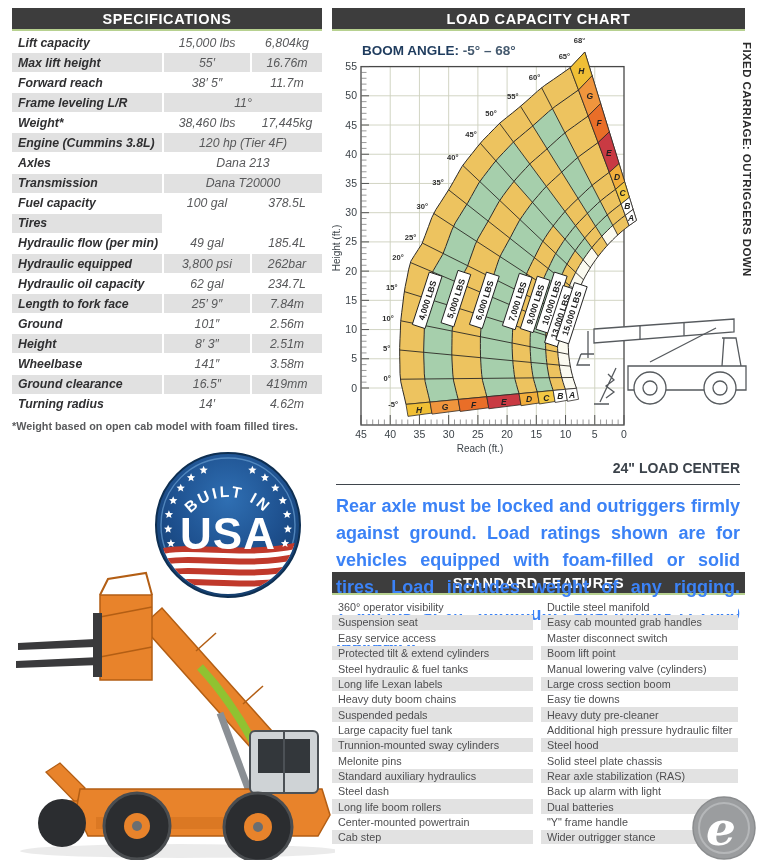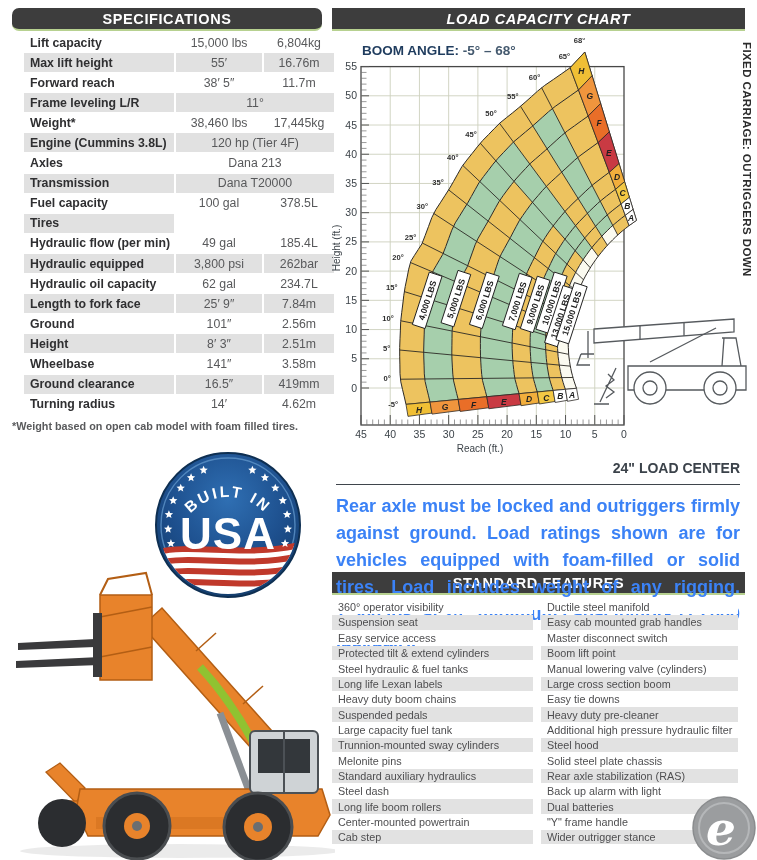--- a/index.html
+++ b/index.html
@@ -8,7 +8,7 @@
   .hdr{position:absolute;background:#3d3d3d;color:#fff;font-weight:bold;font-size:14.5px;
        letter-spacing:.6px;display:flex;align-items:center;justify-content:center;height:23px;
        border-bottom:2.5px solid #b7d190;box-sizing:border-box;padding-top:1px;}
-  #spec-hdr{left:12px;top:8px;width:310px;border-radius:7px;}
+  #spec-hdr{left:12px;top:8px;width:310px;}
   #chart-hdr{left:332px;top:8px;width:413px;font-style:italic;}
   #feat-hdr{left:332px;top:572px;width:413px;}
   #spec-rows{position:absolute;left:24px;top:33px;width:310px;}

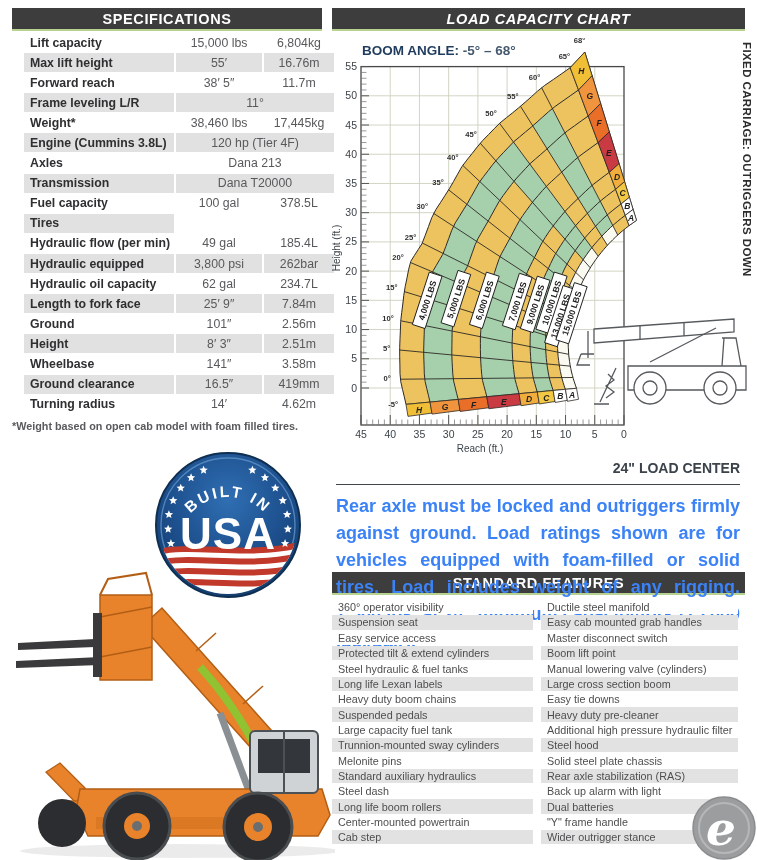--- a/index.html
+++ b/index.html
@@ -9,7 +9,7 @@
        letter-spacing:.6px;display:flex;align-items:center;justify-content:center;height:23px;
        border-bottom:2.5px solid #b7d190;box-sizing:border-box;padding-top:1px;}
   #spec-hdr{left:12px;top:8px;width:310px;}
-  #chart-hdr{left:332px;top:8px;width:413px;font-style:italic;}
+  #chart-hdr{left:332px;top:8px;width:413px;}
   #feat-hdr{left:332px;top:572px;width:413px;}
   #spec-rows{position:absolute;left:24px;top:33px;width:310px;}
   .spec-row{display:grid;grid-template-columns:150px 86px 1fr;column-gap:2px;height:19px;margin-bottom:1.1px;}

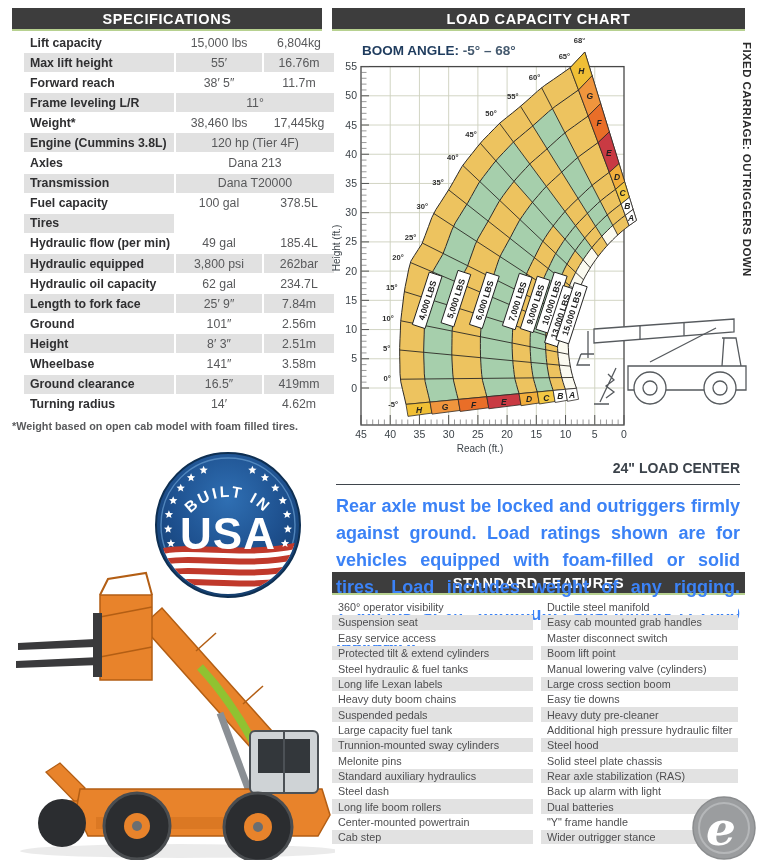--- a/index.html
+++ b/index.html
@@ -11,7 +11,7 @@
   #spec-hdr{left:12px;top:8px;width:310px;}
   #chart-hdr{left:332px;top:8px;width:413px;}
   #feat-hdr{left:332px;top:572px;width:413px;}
-  #spec-rows{position:absolute;left:24px;top:33px;width:310px;}
+  #spec-rows{position:absolute;left:12px;top:33px;width:310px;font-style:italic;}
   .spec-row{display:grid;grid-template-columns:150px 86px 1fr;column-gap:2px;height:19px;margin-bottom:1.1px;}
   .spec-row.span2{grid-template-columns:150px 1fr;}
   .spec-cell{display:flex;align-items:center;background:#fff;}

